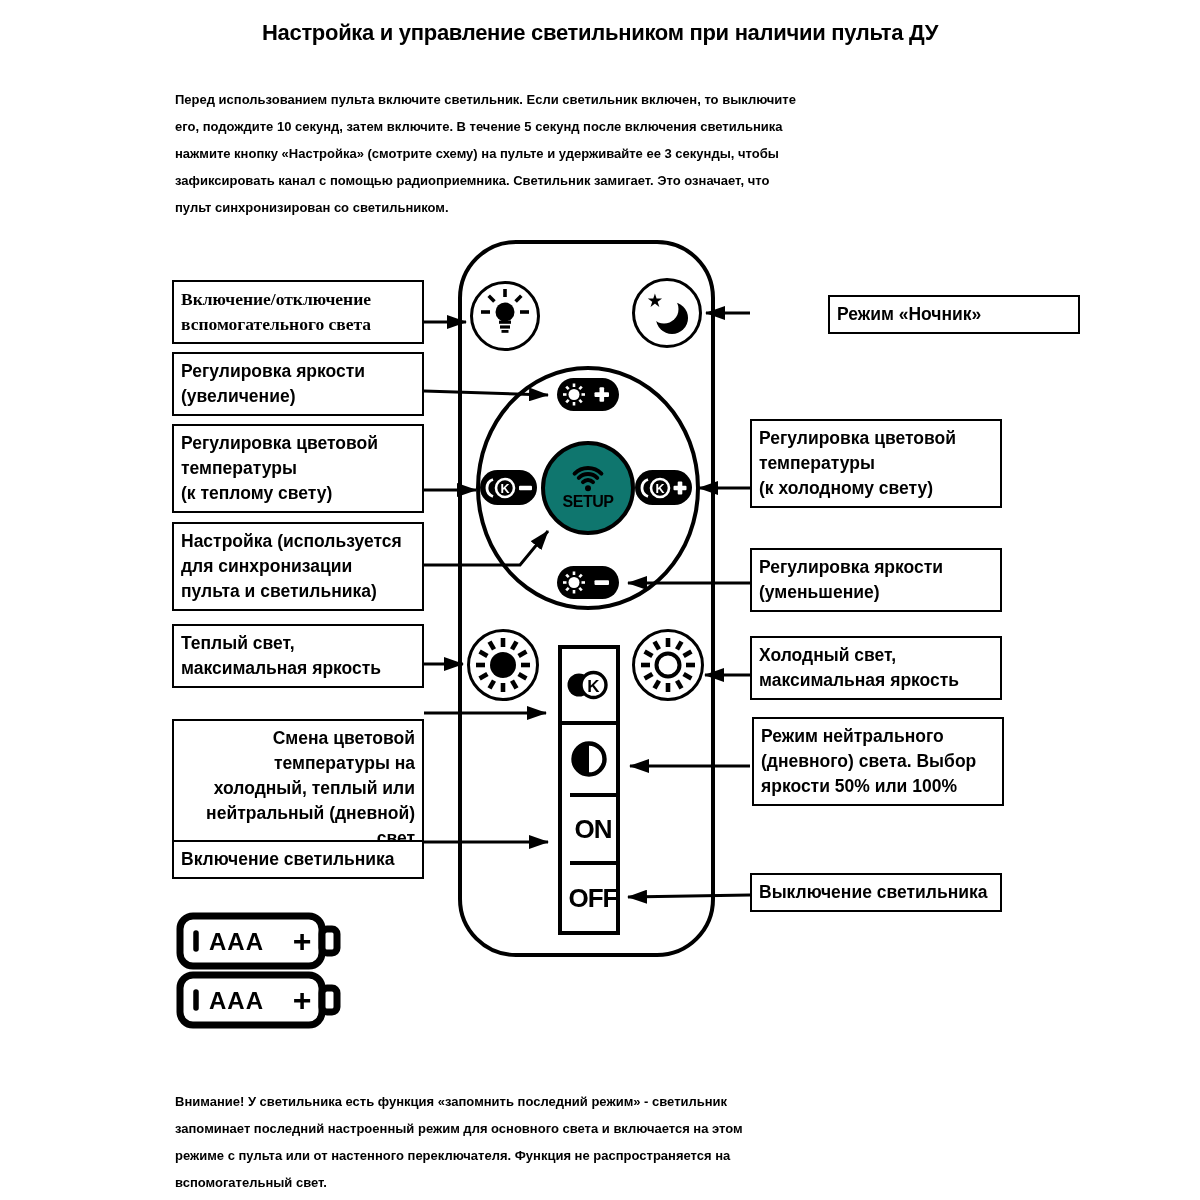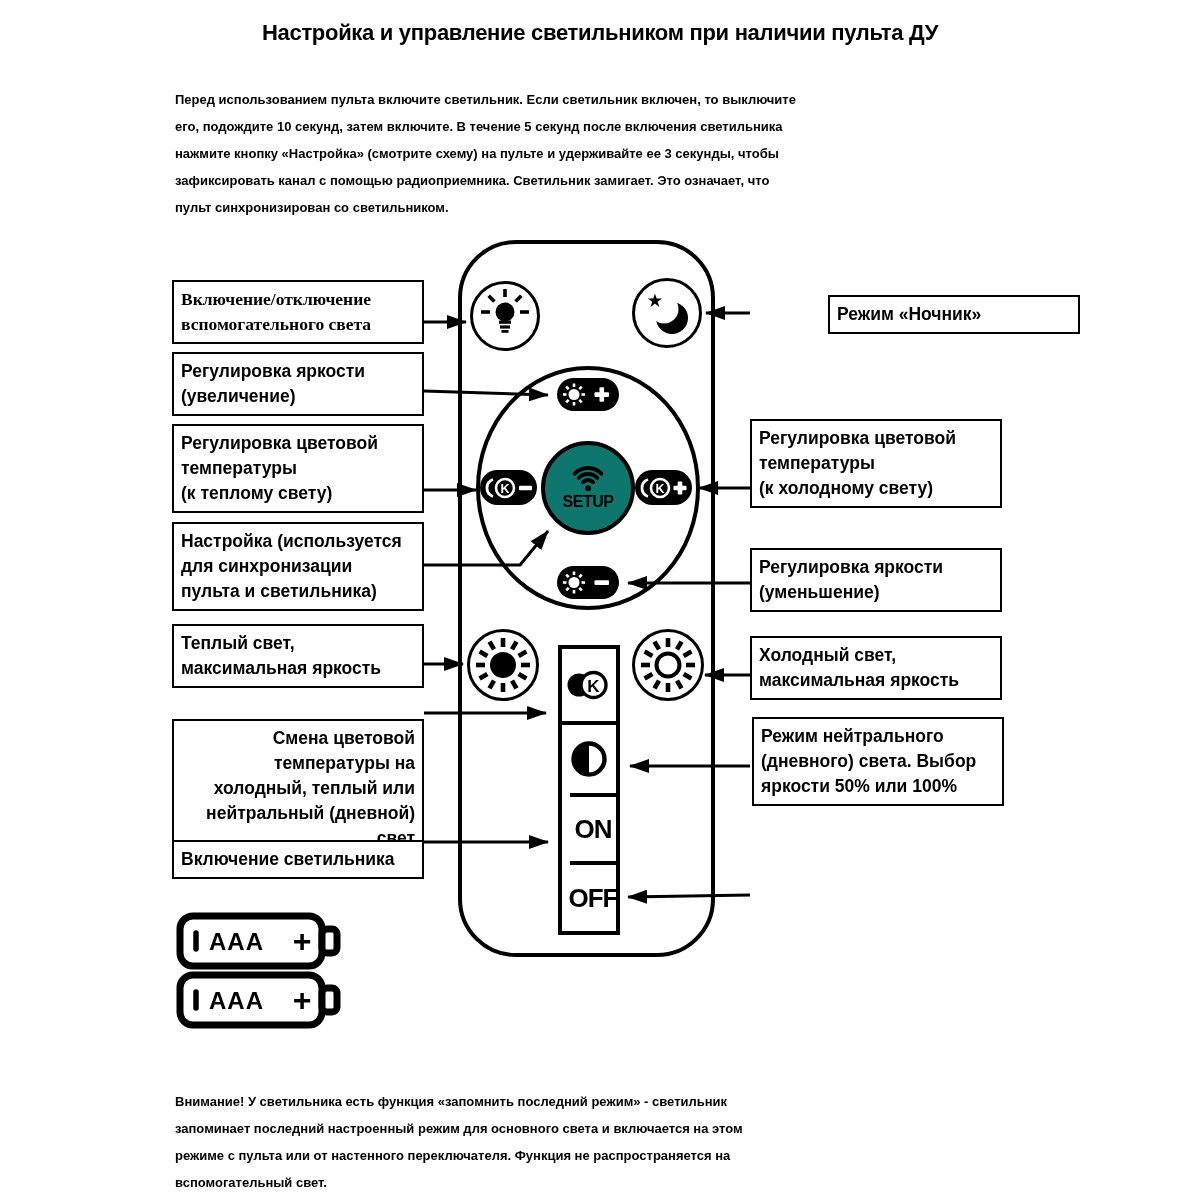--- a/index.html
+++ b/index.html
@@ -230,6 +230,7 @@
   <div class="abs box" style="left:752px;top:717px;">Режим нейтрального
 (дневного) света. Выбор
 яркости 50% или 100%</div>
+  <div class="abs box" style="left:750px;top:873px;">Выключение светильника</div>
 
   <svg class="abs" style="left:0;top:0;pointer-events:none;" width="1200" height="1200" viewBox="0 0 1200 1200">
     <defs>

